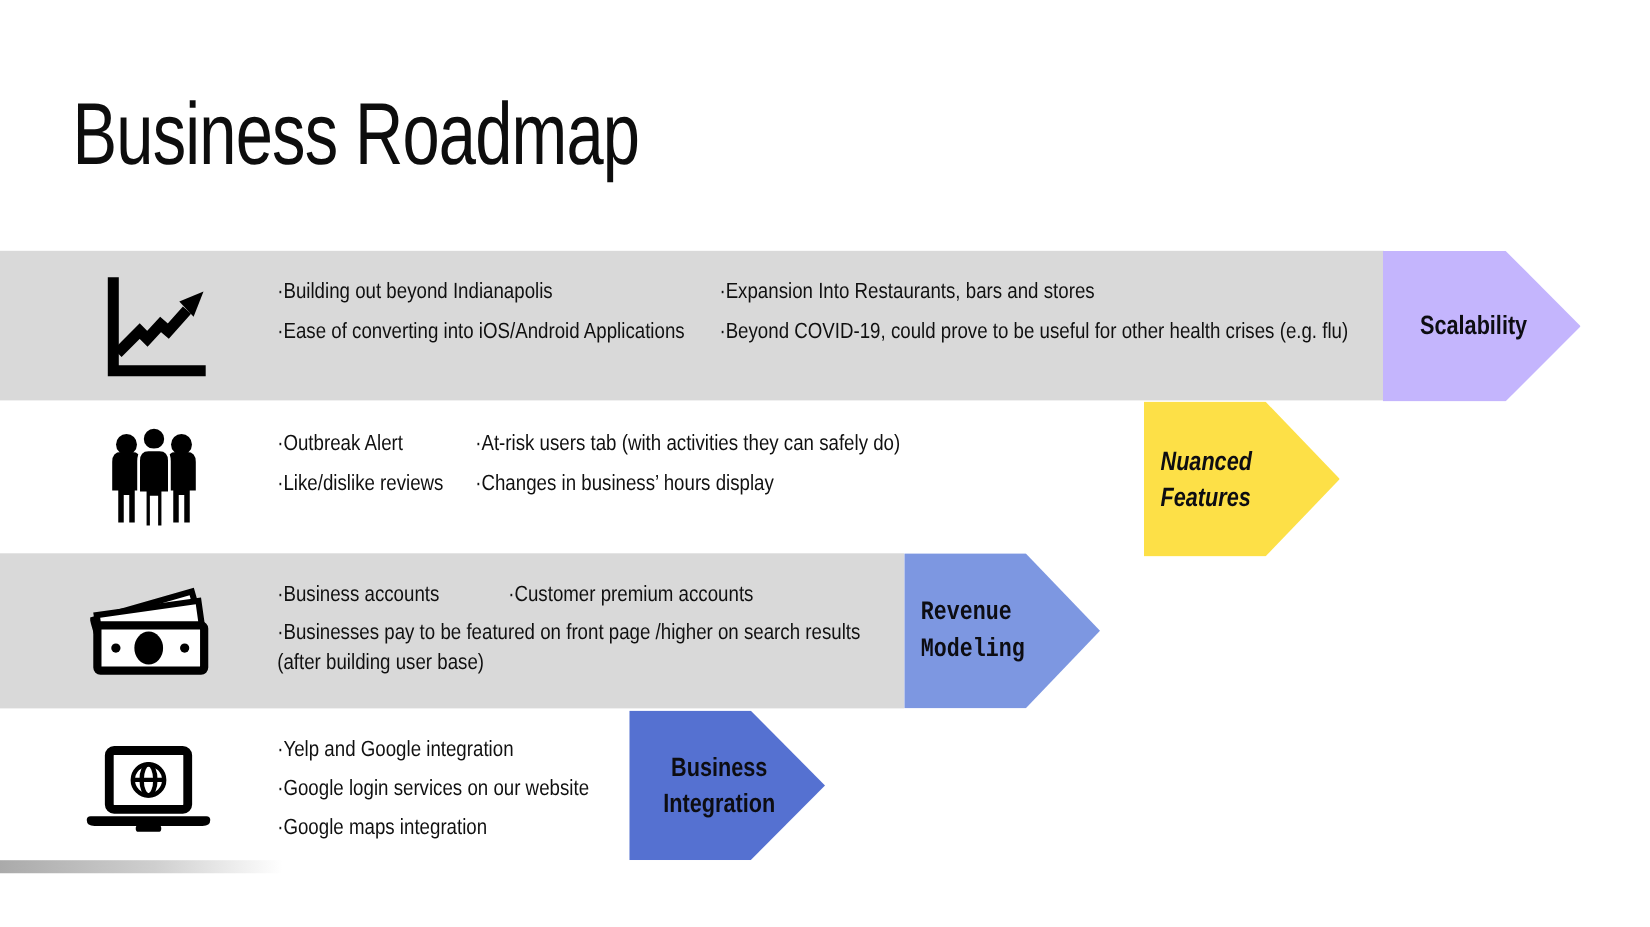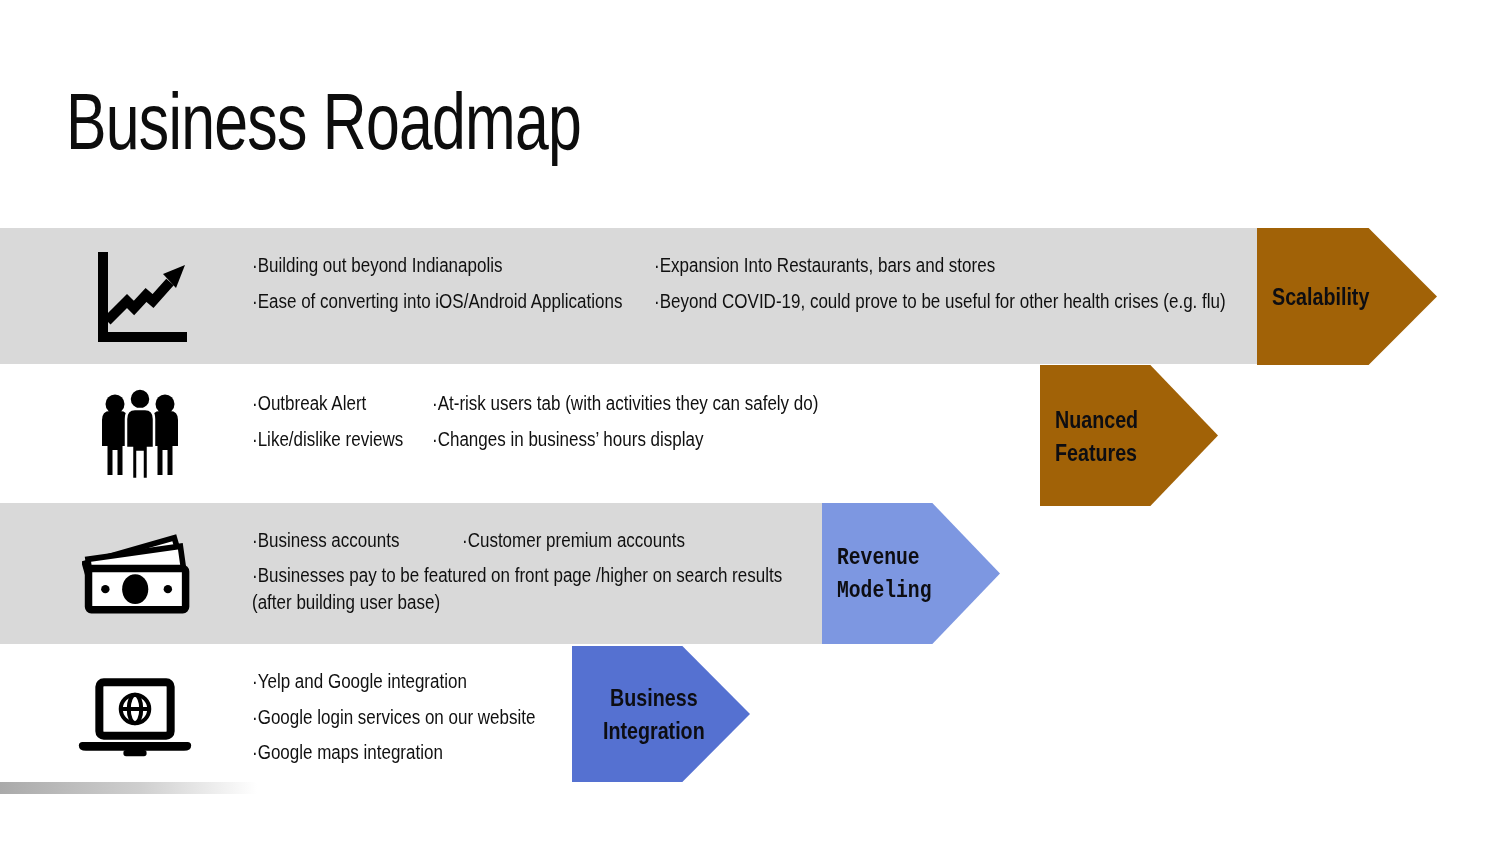--- a/index.html
+++ b/index.html
@@ -37,7 +37,7 @@
     justify-content: center;
     padding-left: 15px;
   }
-  .arrow-scalability { left: 1257px; top: 228px; width: 180px; height: 137px; background: #a16207; }
+  .arrow-scalability { left: 1257px; top: 228px; width: 180px; height: 137px; background: #c4b5fd; text-align: center; }
   .arrow-nuanced     { left: 1040px; top: 365px; width: 178px; height: 141px; background: #a16207; }
   .arrow-revenue     { left: 822px;  top: 503px; width: 178px; height: 141px; background: #7d97e1; font-family: Liberation Mono, monospace; }
   .arrow-business    { left: 572px;  top: 646px; width: 178px; height: 136px; background: #5571d1; text-align: center; }

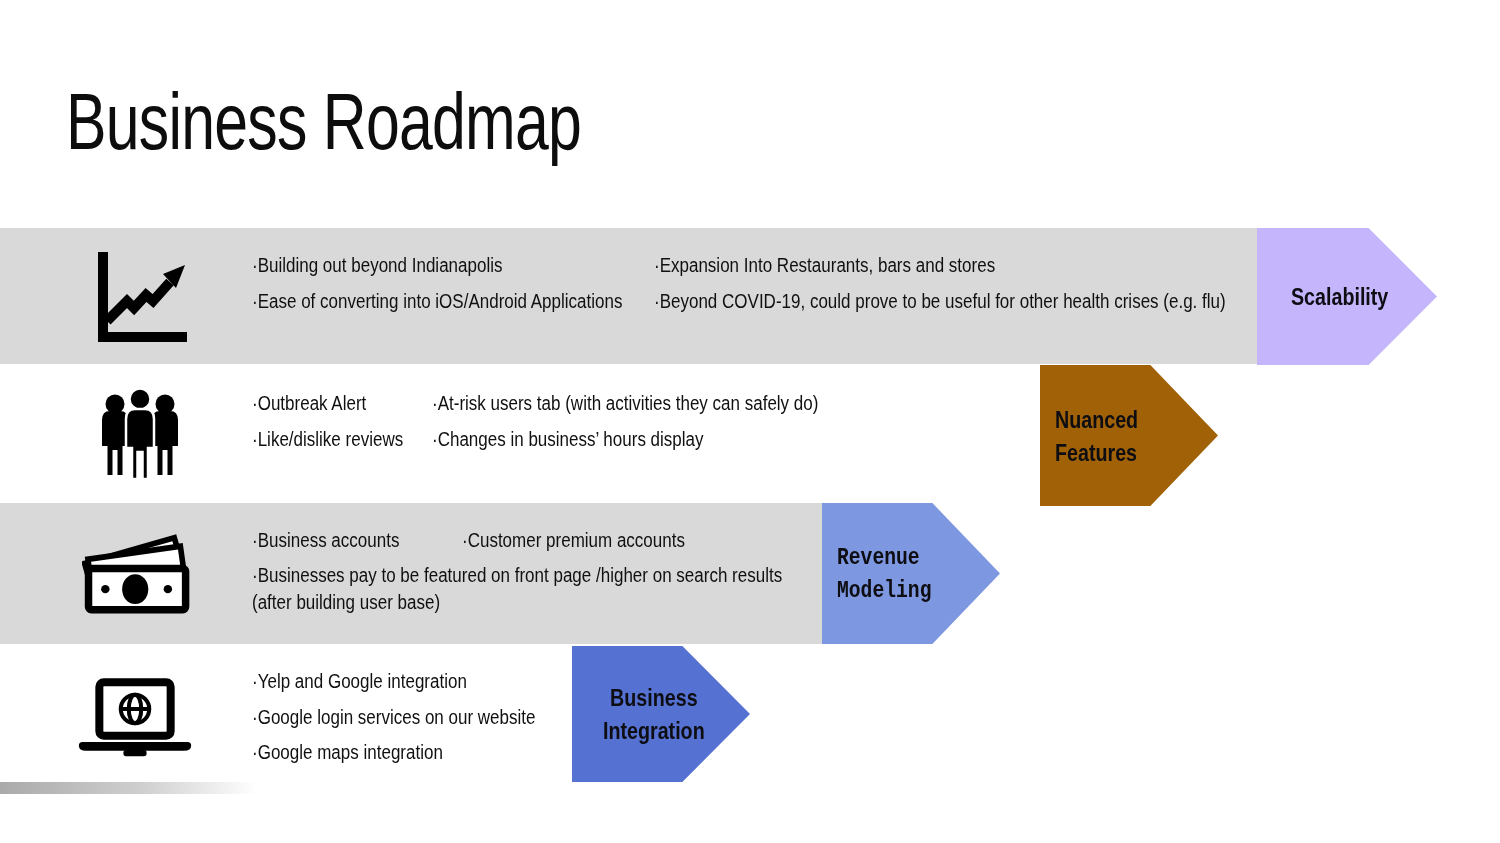--- a/index.html
+++ b/index.html
@@ -38,7 +38,7 @@
     padding-left: 15px;
   }
   .arrow-scalability { left: 1257px; top: 228px; width: 180px; height: 137px; background: #c4b5fd; text-align: center; }
-  .arrow-nuanced     { left: 1040px; top: 365px; width: 178px; height: 141px; background: #a16207; }
+  .arrow-nuanced     { left: 1040px; top: 365px; width: 178px; height: 141px; background: #fde047; font-style: italic; }
   .arrow-revenue     { left: 822px;  top: 503px; width: 178px; height: 141px; background: #7d97e1; font-family: Liberation Mono, monospace; }
   .arrow-business    { left: 572px;  top: 646px; width: 178px; height: 136px; background: #5571d1; text-align: center; }
   .arrow-line {

